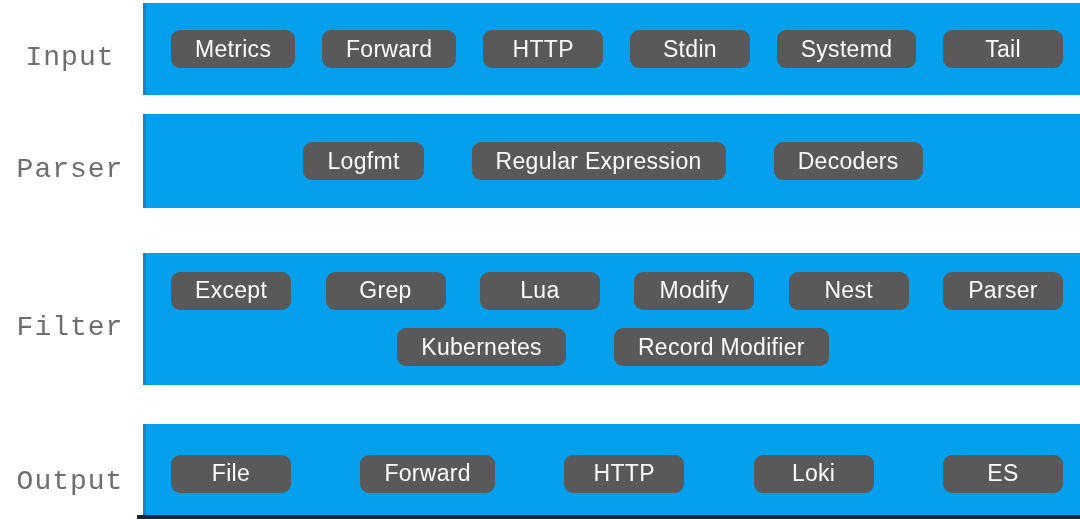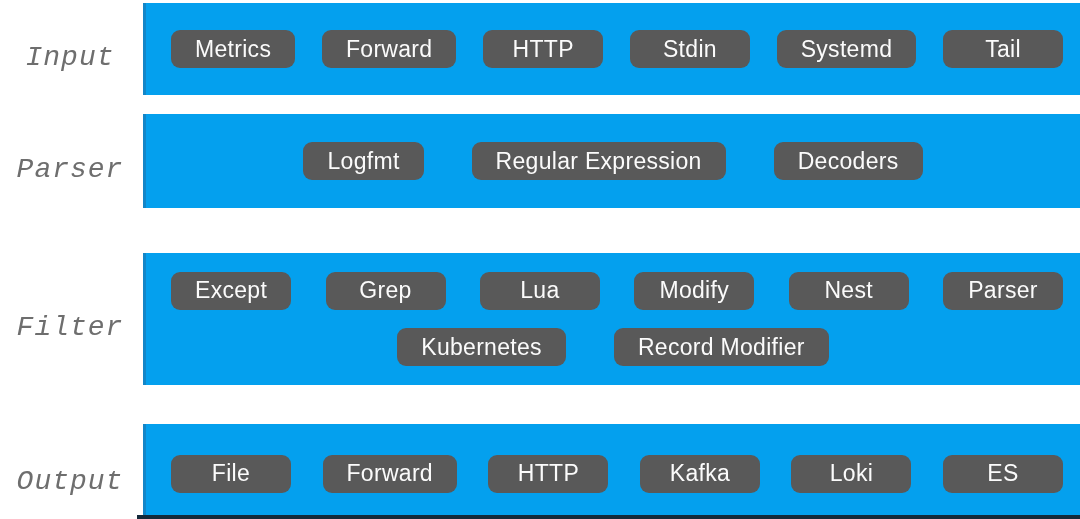--- a/index.html
+++ b/index.html
@@ -28,7 +28,7 @@
     position:absolute;left:0;top:16px;bottom:0;width:140px;
     display:flex;align-items:center;justify-content:center;
     font-family:"Liberation Mono","DejaVu Sans Mono",monospace;
-    font-size:28px;letter-spacing:1px;color:var(--label);font-style:italic;
+    font-size:28px;letter-spacing:1px;color:var(--label);
   }
   .band{
     position:absolute;left:143px;right:0;top:0;bottom:0;

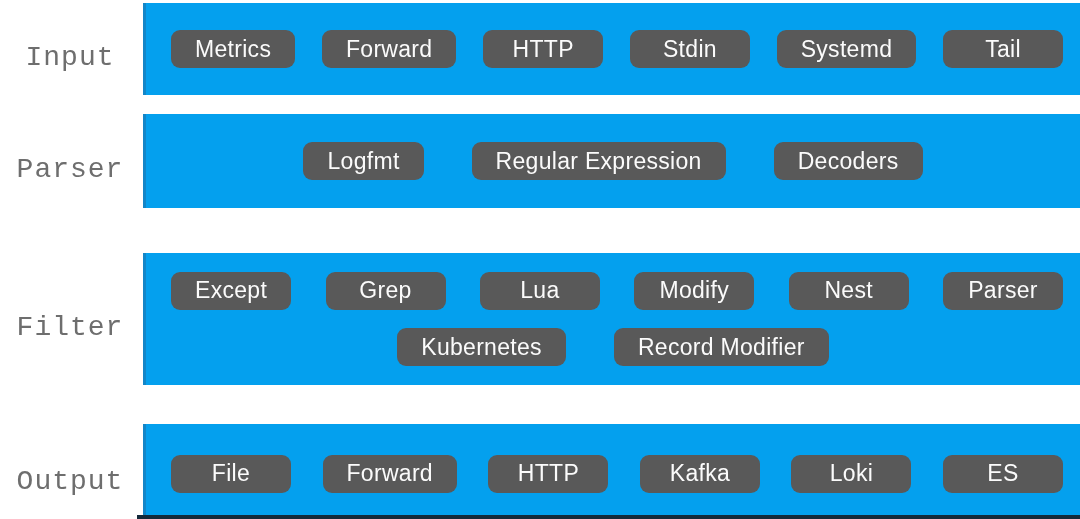--- a/index.html
+++ b/index.html
@@ -105,7 +105,6 @@
             <div class="chip">File</div>
             <div class="chip">Forward</div>
             <div class="chip">HTTP</div>
-            <div class="chip">Kafka</div>
             <div class="chip">Loki</div>
             <div class="chip">ES</div>
           </div>

